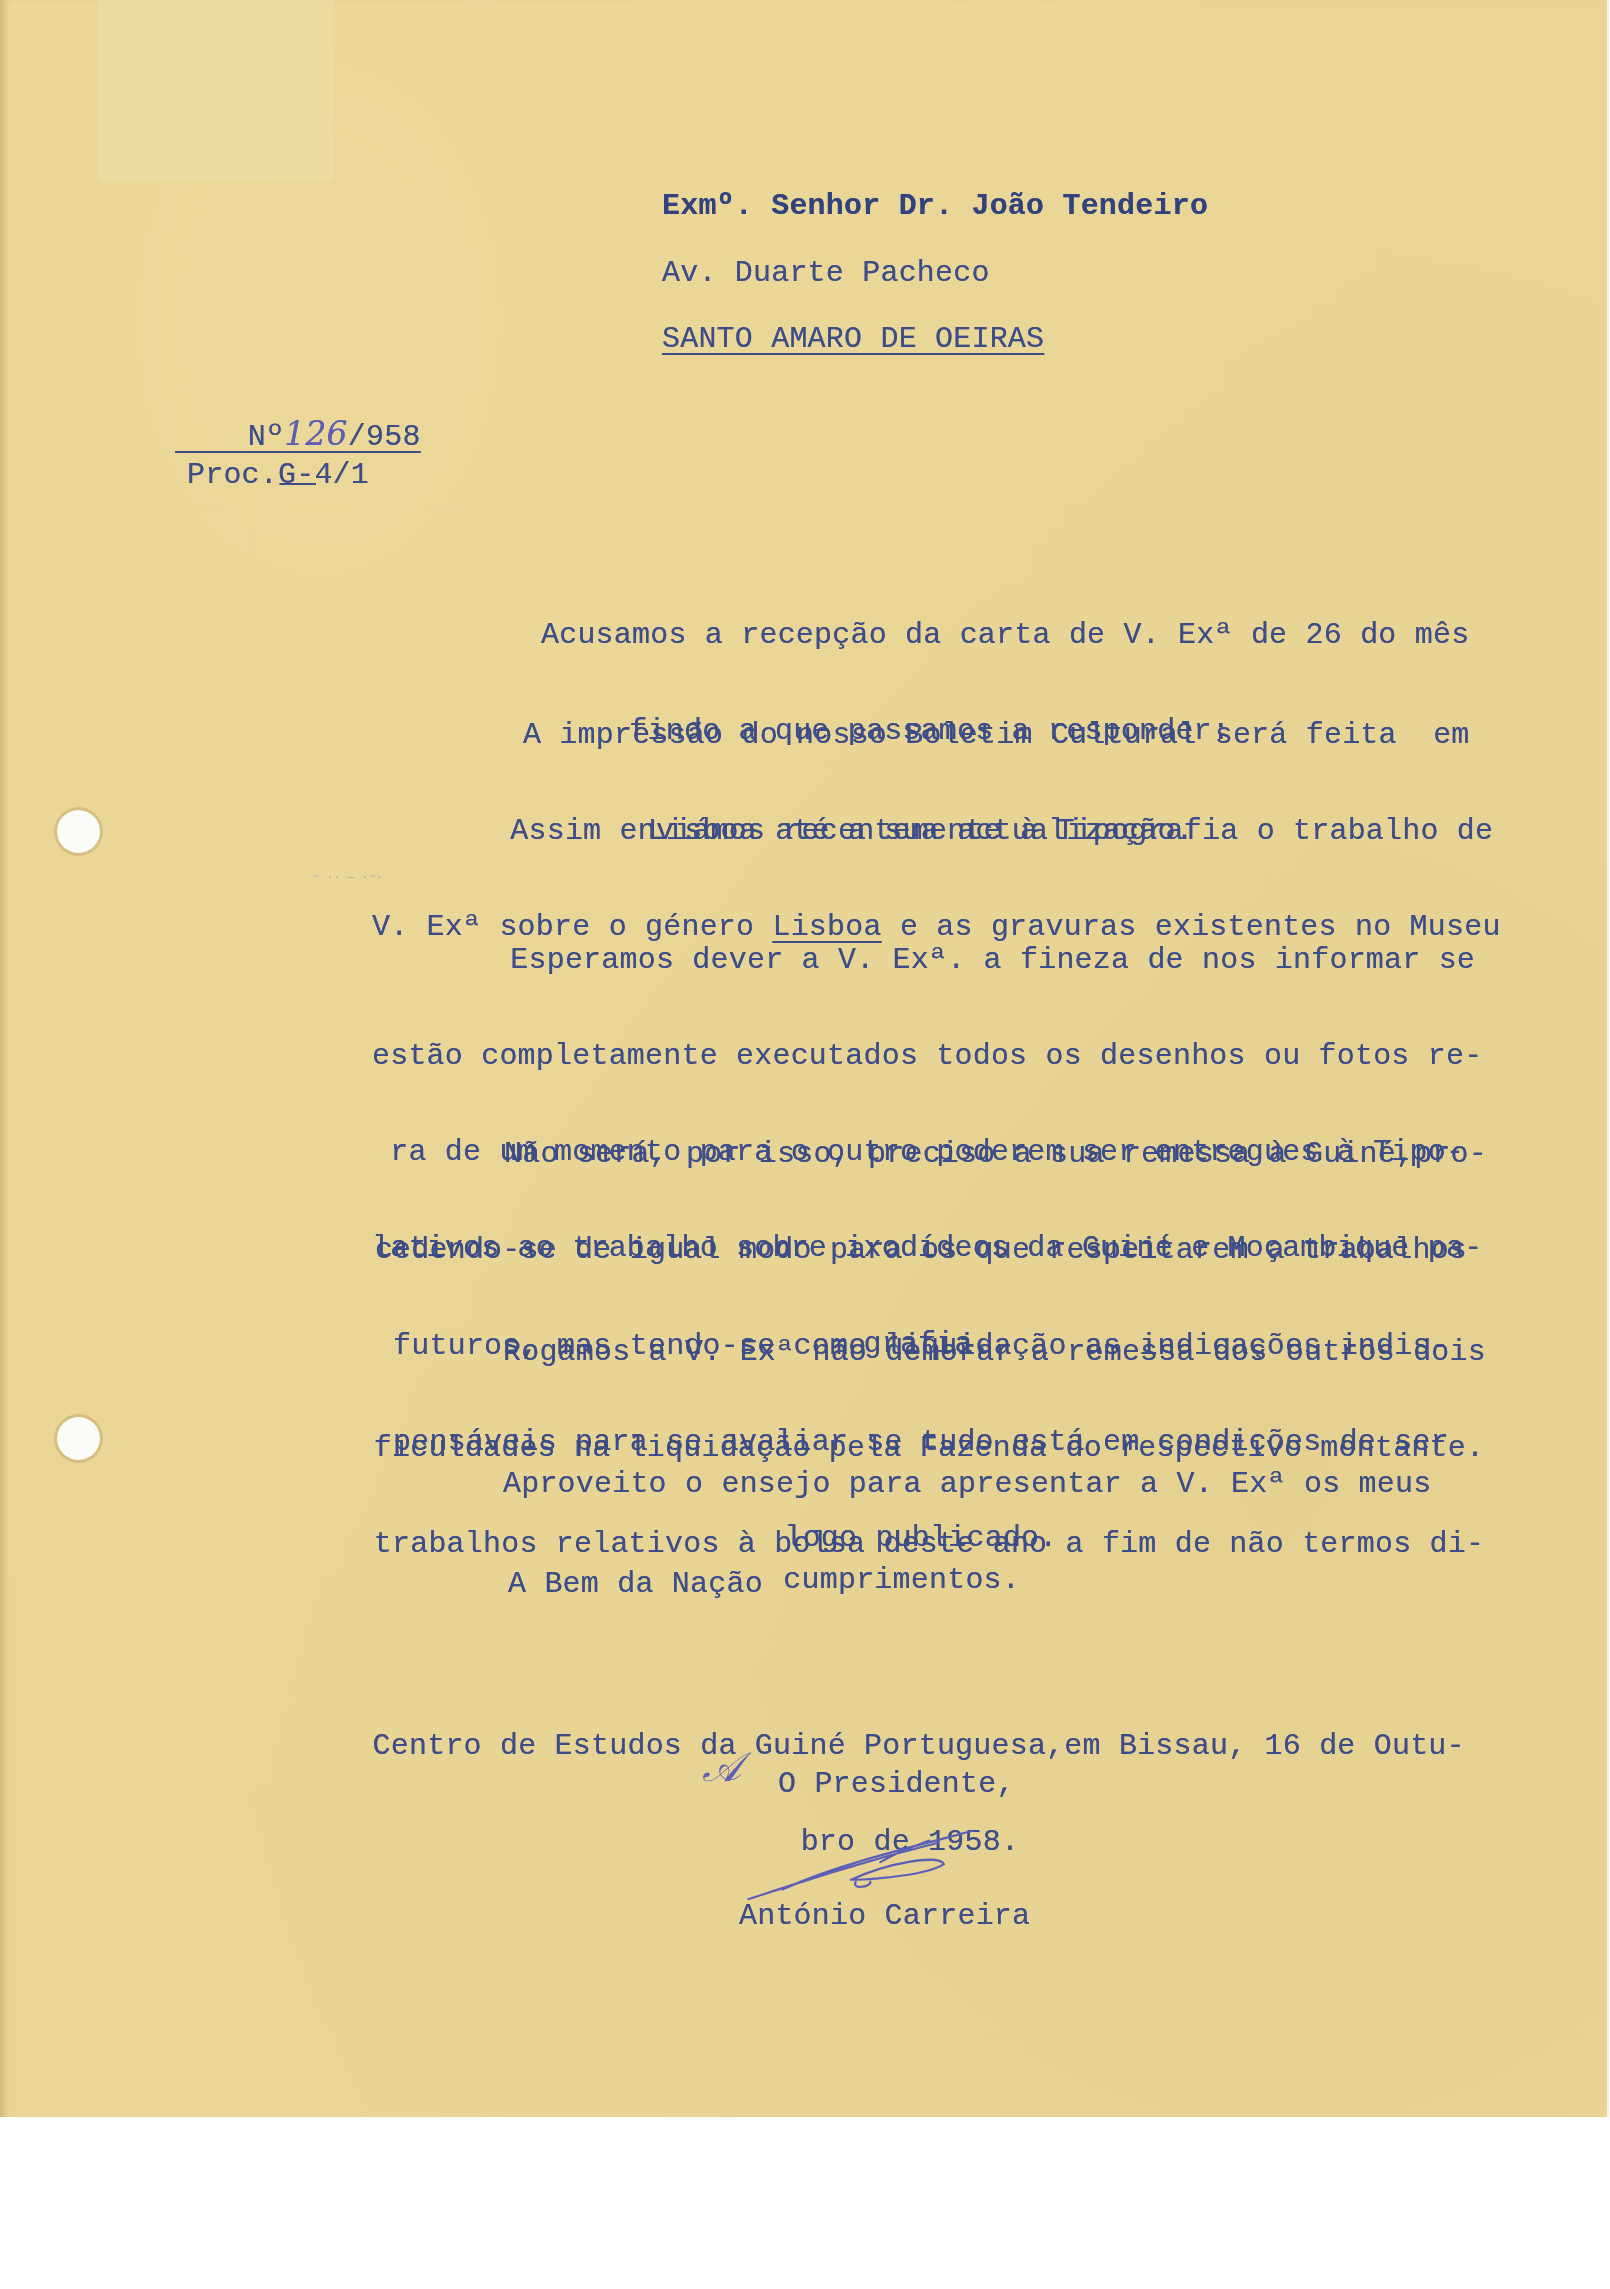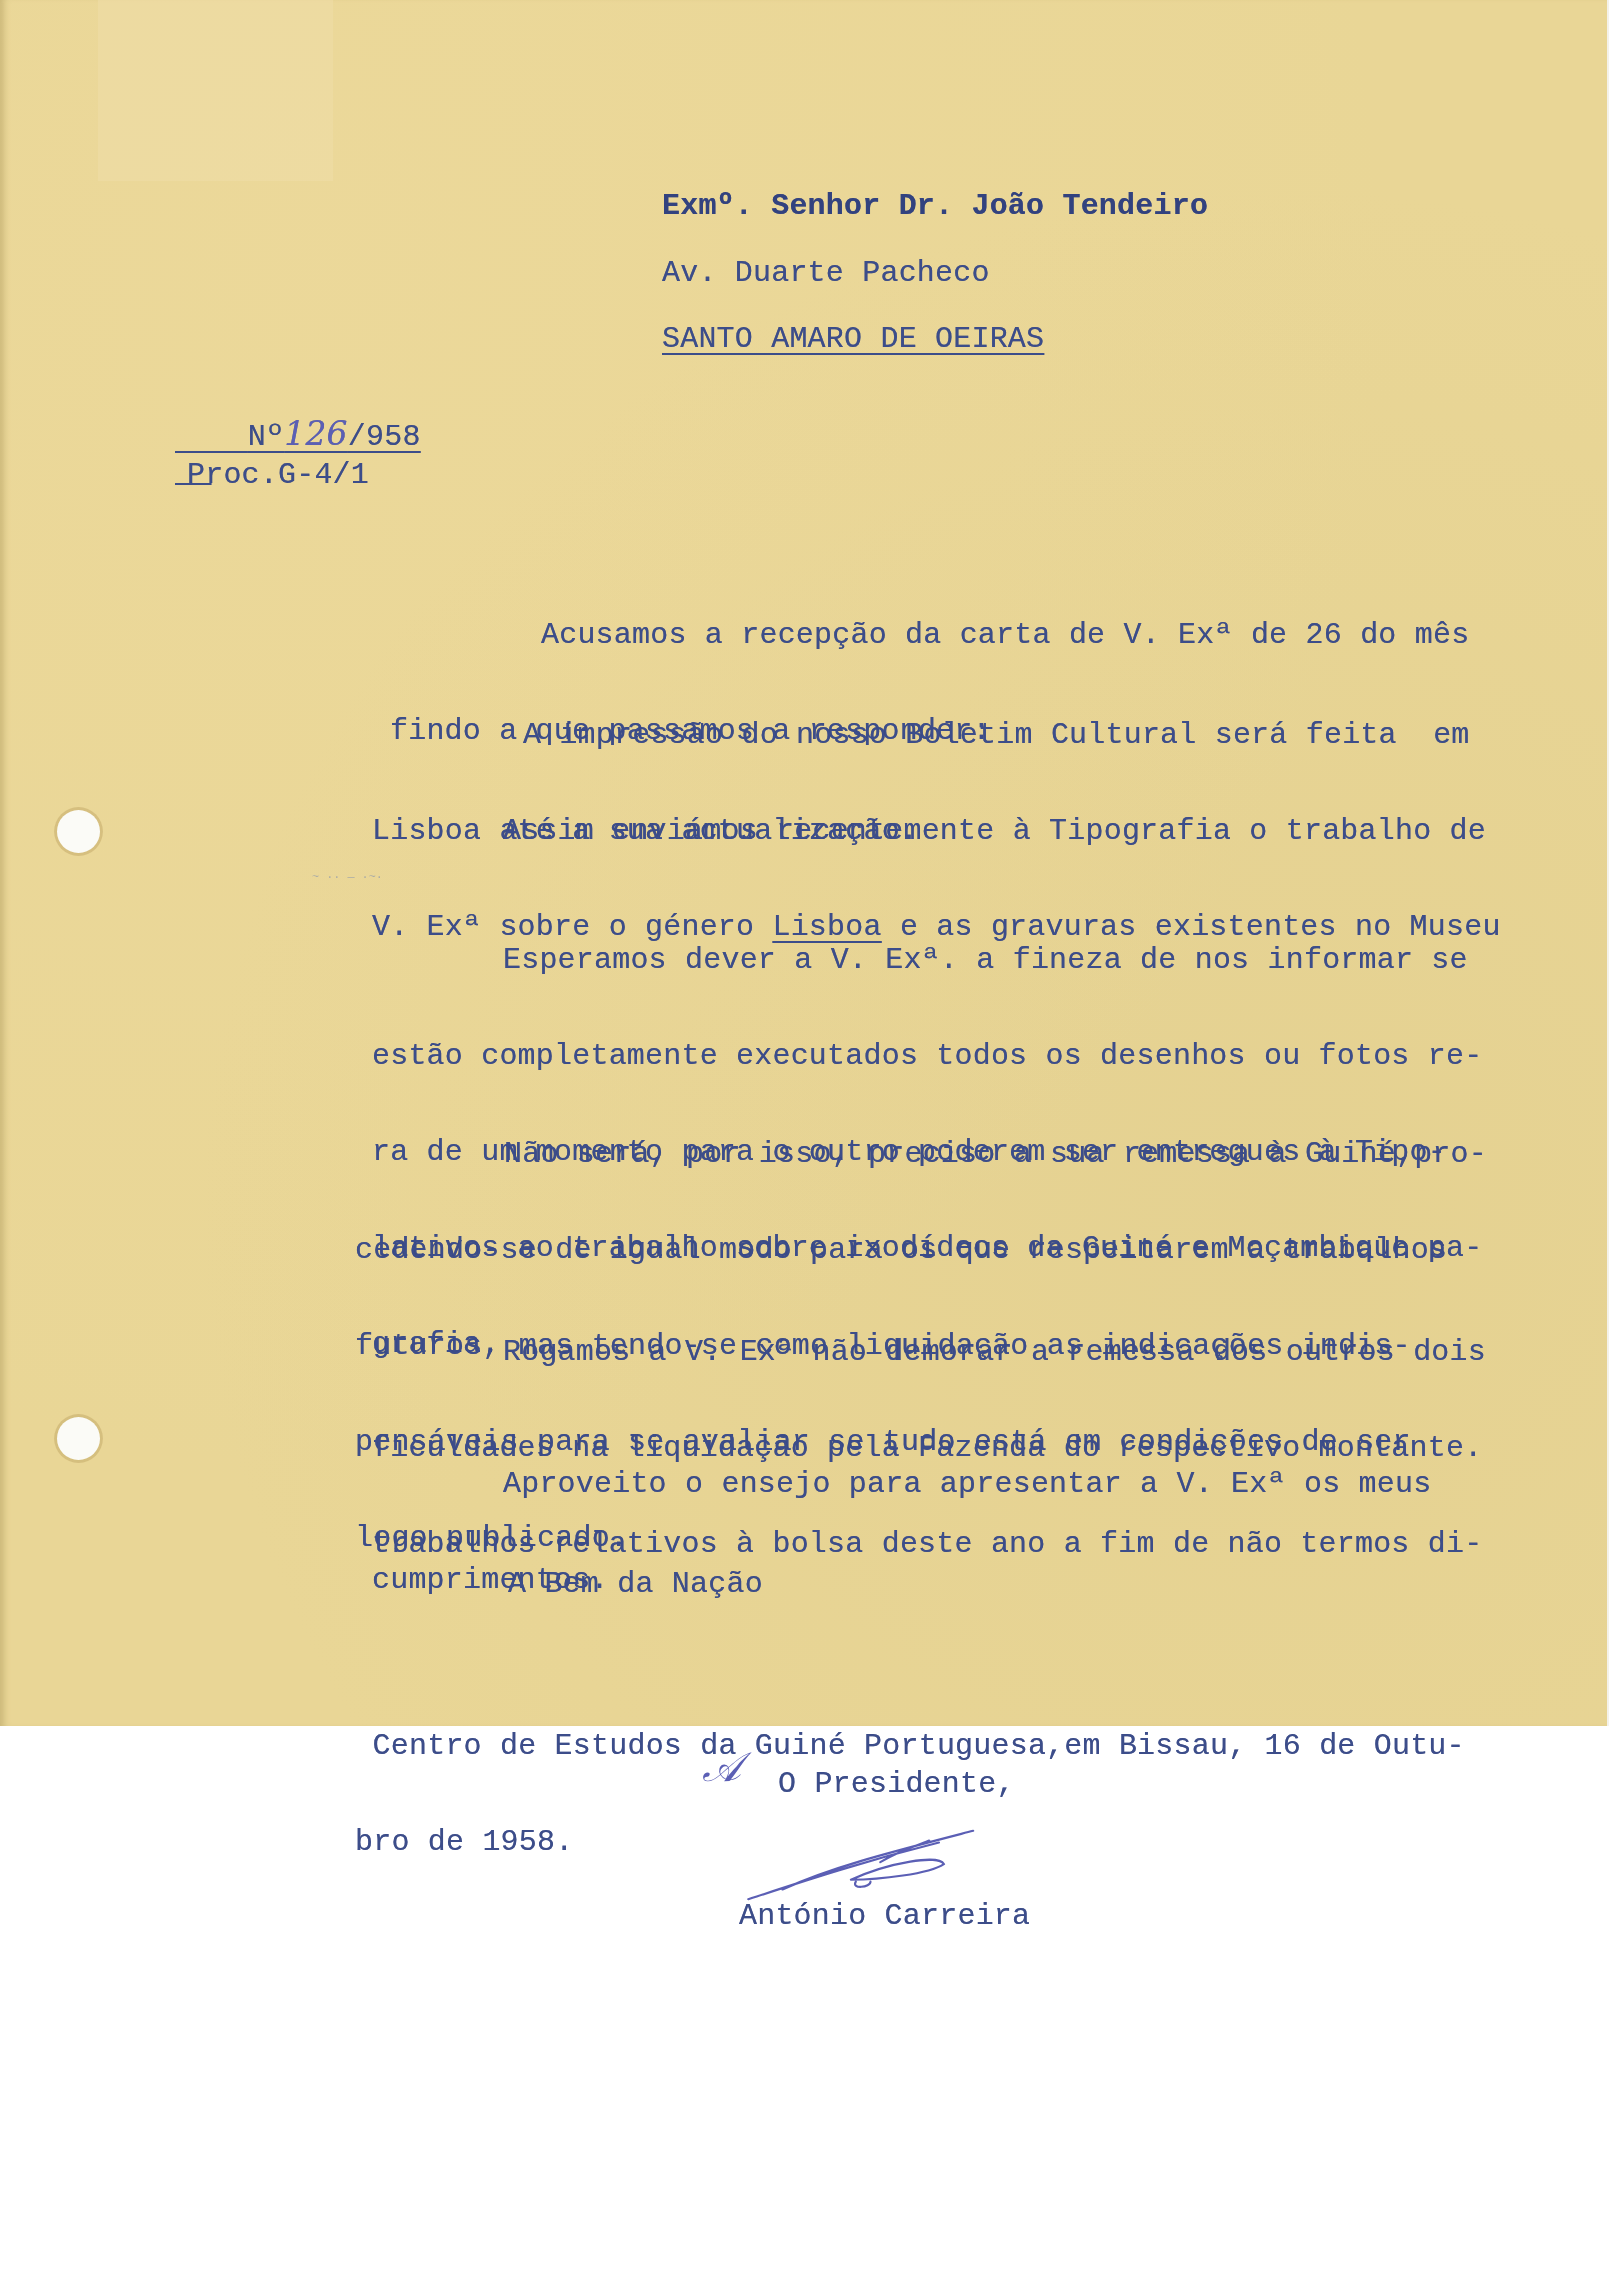--- a/index.html
+++ b/index.html
@@ -10,13 +10,14 @@
     }
     .paper {
       position: absolute; left: 0; top: 0;
-      width: 1607px; height: 1726px;
+      width: 1607px; height: 2117px;
       background:
         radial-gradient(ellipse at 20% 15%, rgba(240,220,160,0.35), transparent 60%),
         radial-gradient(ellipse at 80% 70%, rgba(215,195,130,0.25), transparent 60%),
         #e9d696;
       box-shadow: inset 7.8px 0 5.9px -3.9px rgba(150,130,70,0.35);
       border-right: 2.9px solid #f4f2ea;
+      text-align: center;
     }
     .lighter-patch {
       position: absolute; left: 98px; top: 0; width: 235px; height: 181px;

